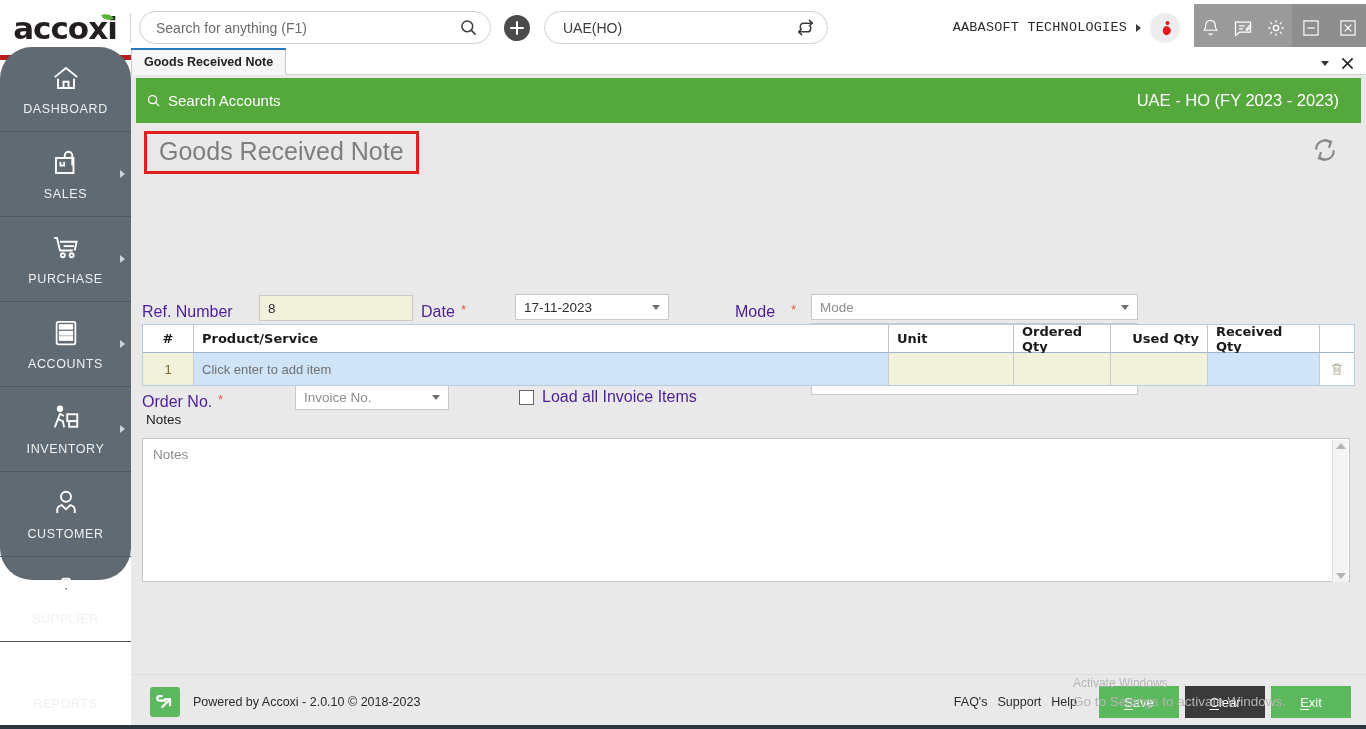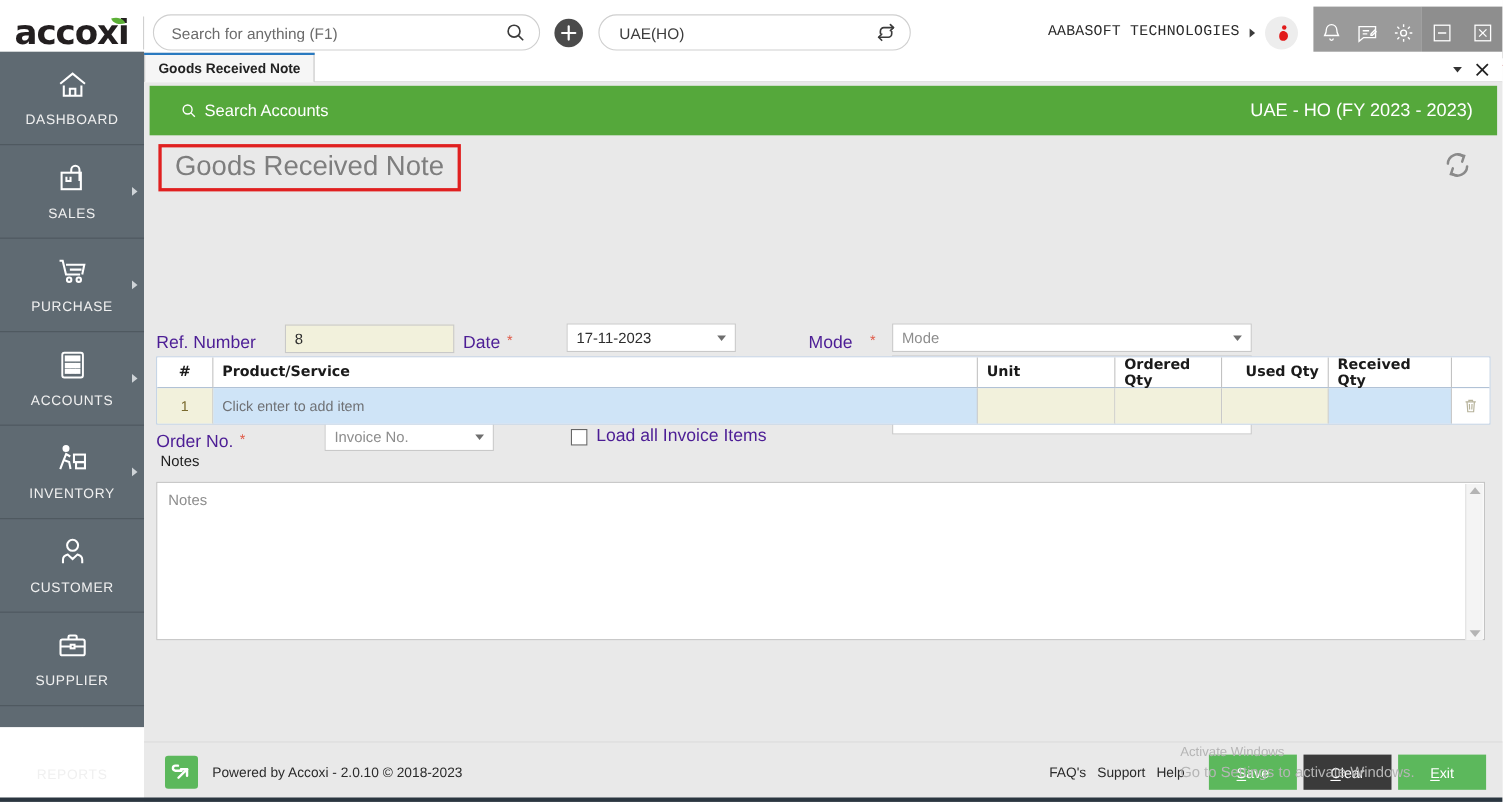--- a/index.html
+++ b/index.html
@@ -15,7 +15,7 @@
   .topbar {
     position: absolute; left: 0; top: 0; width: 1366px; height: 60px;
     background: #ffffff; display: flex; align-items: center;
-    border-bottom: 1px solid #b91c1c;
+    border-bottom: 5px solid #b91c1c;
   }
   .logo {
     width: 130px; height: 47px; display: flex; align-items: center;

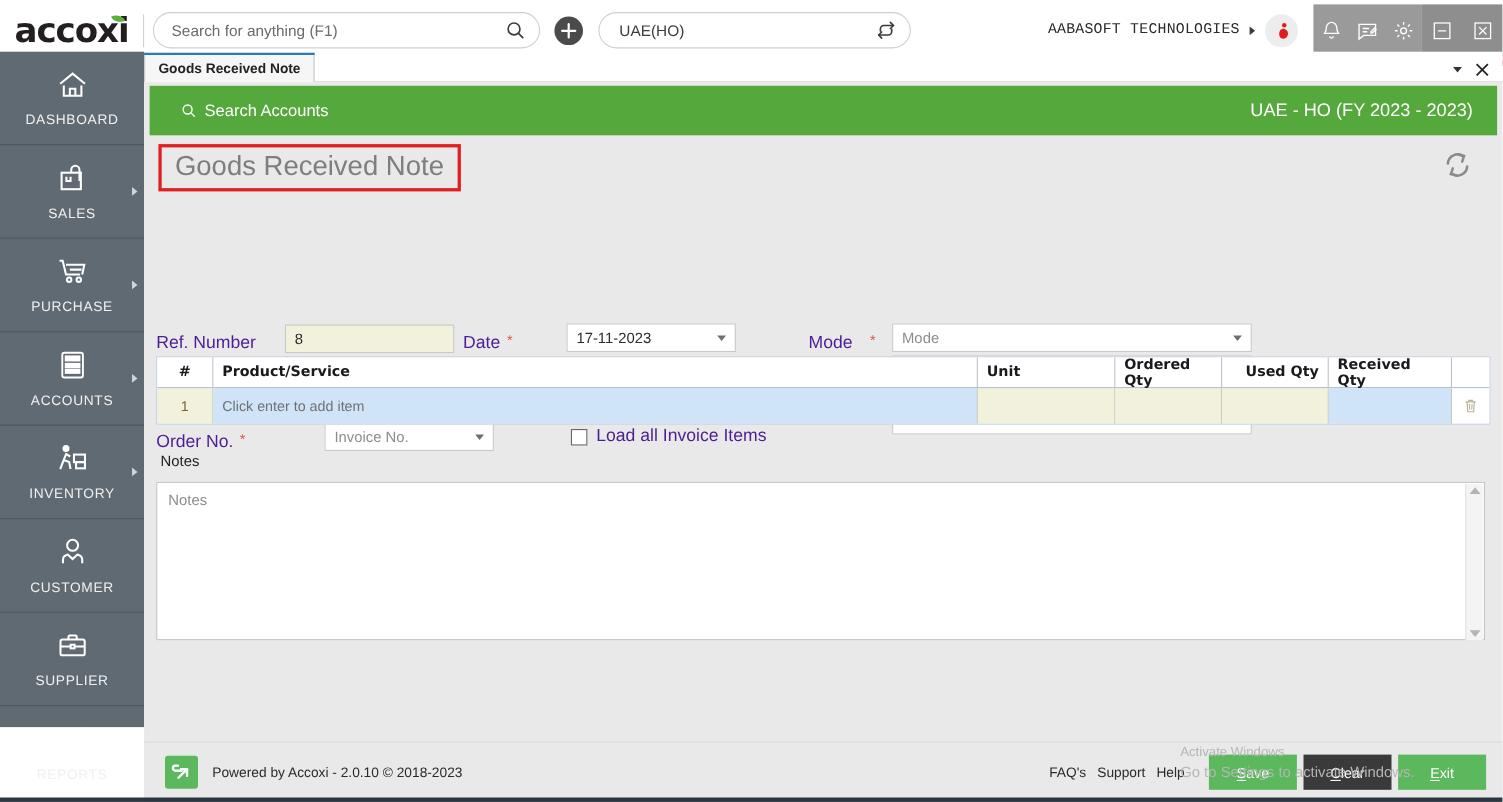--- a/index.html
+++ b/index.html
@@ -82,8 +82,9 @@
 
   
   .sidebar {
-    position: absolute; left: 0; top: 47px; width: 131px; height: 614px;
+    position: absolute; left: 0; top: 47px; width: 131px; height: 533px;
     background: #5f6a72;
+    border-radius: 32px;
   }
   .nav-item {
     height: 85px; border-bottom: 1px solid #4e585f; position: relative;

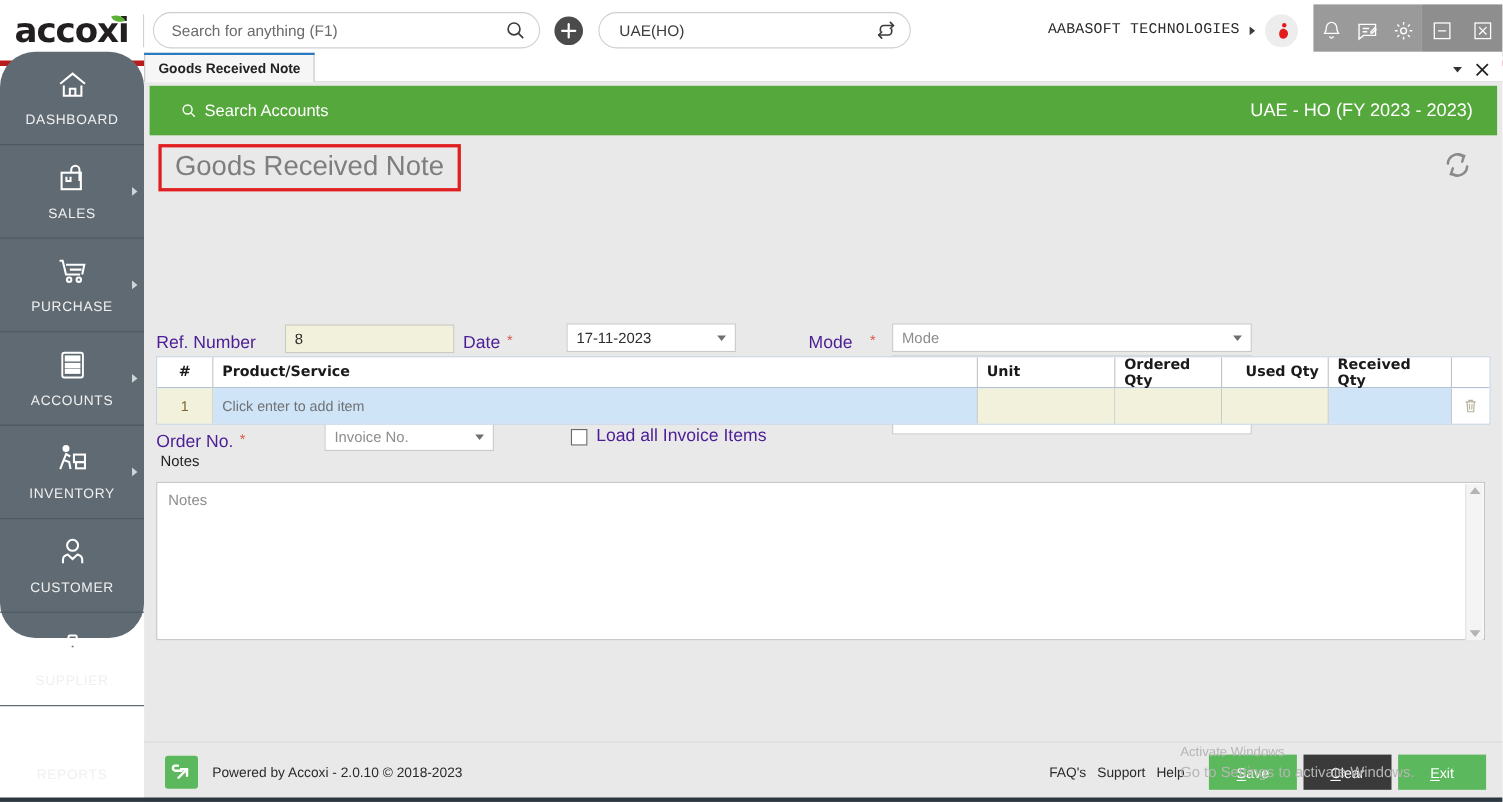--- a/index.html
+++ b/index.html
@@ -133,7 +133,7 @@
   }
   .greenbar {
     height: 45px; background: #55a83b; display: flex; align-items: center;
-    padding: 0 22px 0 28px; margin: 3px 5px 0 5px;
+    padding: 0 22px 0 10px; margin: 3px 5px 0 5px;
   }
   .greenbar .left {
     display: flex; align-items: center; gap: 7px; color: #fff; font-size: 15px;

